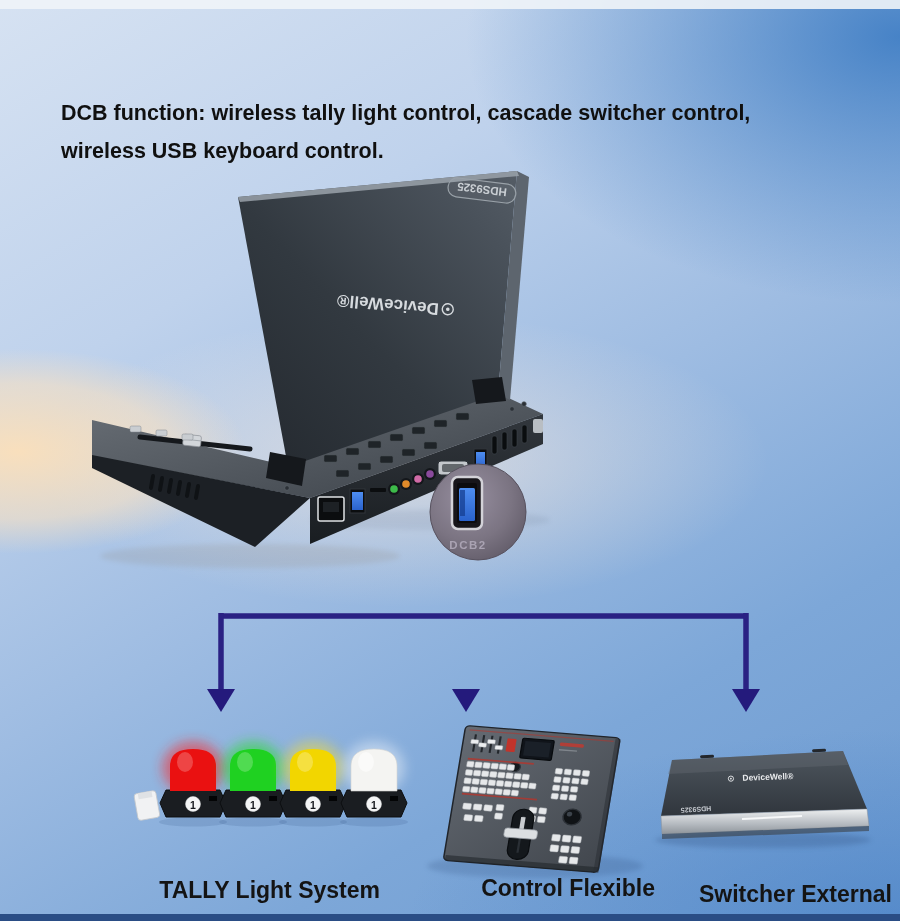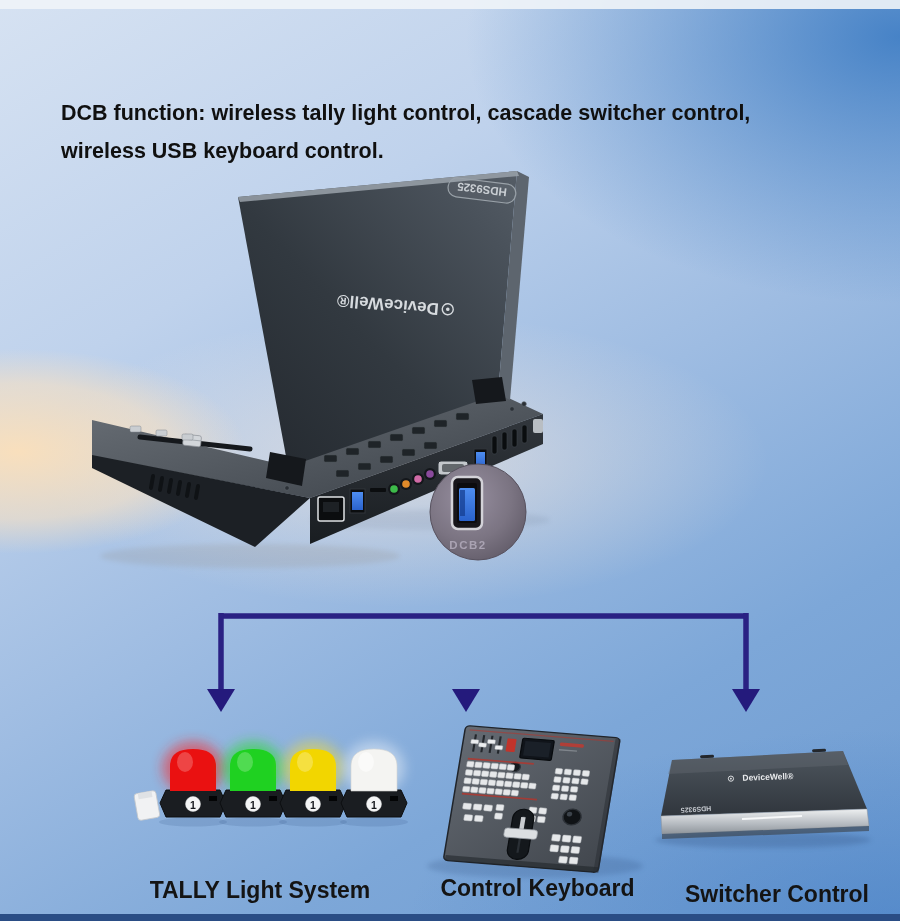--- a/index.html
+++ b/index.html
@@ -25,7 +25,7 @@
   }
   .sub1{top:101px;} .sub2{top:139px;}
   .caption{
-    position:absolute;font-size:23px;font-weight:700;color:#141414;text-align:center;
+    position:absolute;font-size:23px;font-weight:700;color:#141414;text-align:right;
   }
   .cap-tally{left:140px;top:877px;width:240px;}
   .cap-keyboard{left:420px;top:875px;width:235px;}

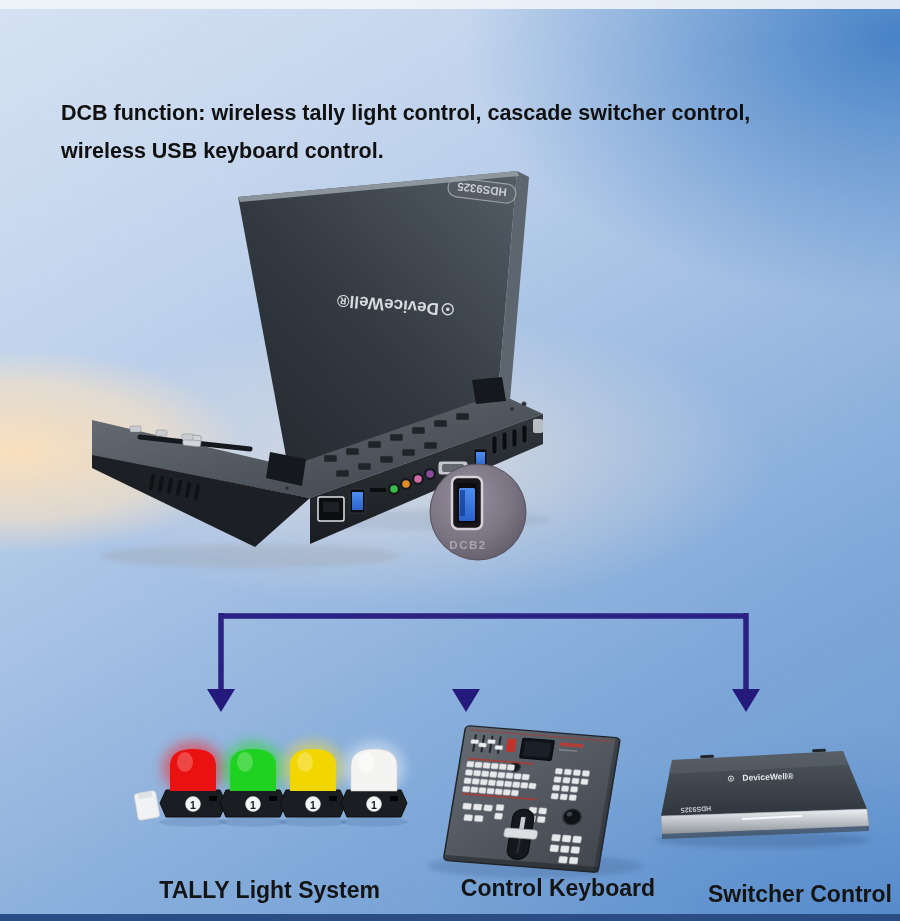--- a/index.html
+++ b/index.html
@@ -408,7 +408,7 @@
   </svg>
 
   <div class="caption cap-tally">TALLY Light System</div>
-  <div class="caption cap-keyboard">Control Keyboard</div>
+  <div class="caption cap-keyboard">Control Flexible</div>
   <div class="caption cap-switcher">Switcher Control</div>
 
   <div class="bottom-strip"></div>

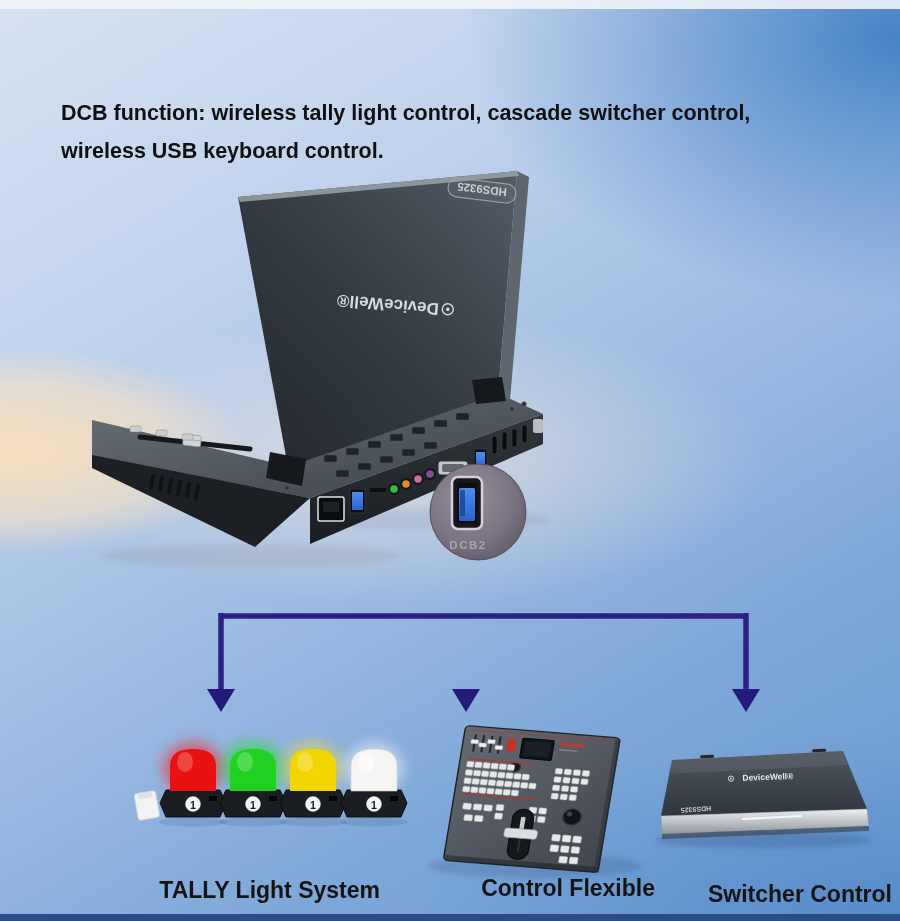--- a/index.html
+++ b/index.html
@@ -409,7 +409,7 @@
 
   <div class="caption cap-tally">TALLY Light System</div>
   <div class="caption cap-keyboard">Control Flexible</div>
-  <div class="caption cap-switcher">Switcher Control</div>
+  <div class="caption cap-switcher">Switcher External</div>
 
   <div class="bottom-strip"></div>
 </div>

